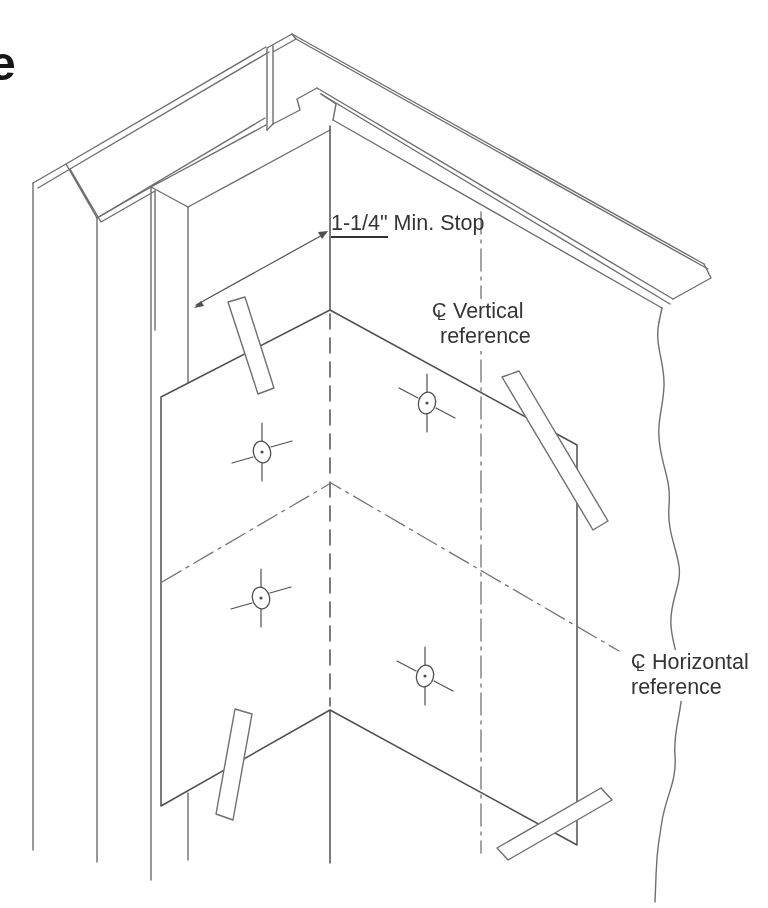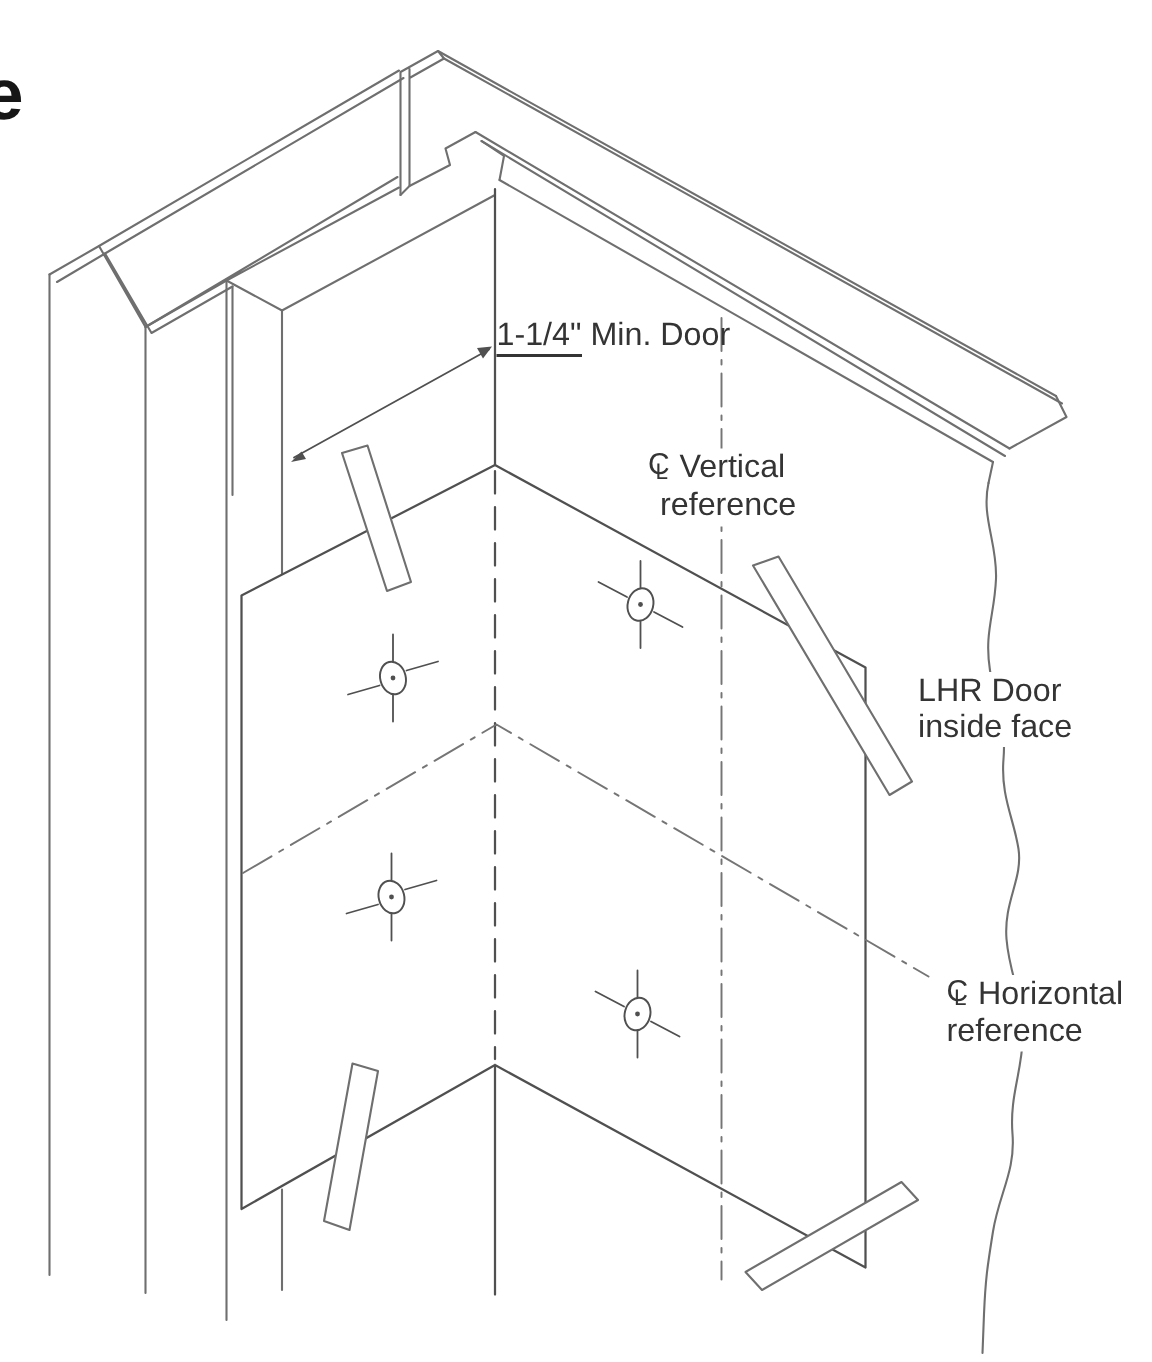--- a/index.html
+++ b/index.html
@@ -118,7 +118,7 @@
   <div class="caption-e">e</div>
 
   <div class="lbl lbl-dim">
-    <div><span class="u">1-1/4"</span><span> Min. Door</span></div>
+    <div><span class="u">1-1/4"</span><span> Min. Stop</span></div>
   </div>
 
   <div class="lbl bg lbl-vref">

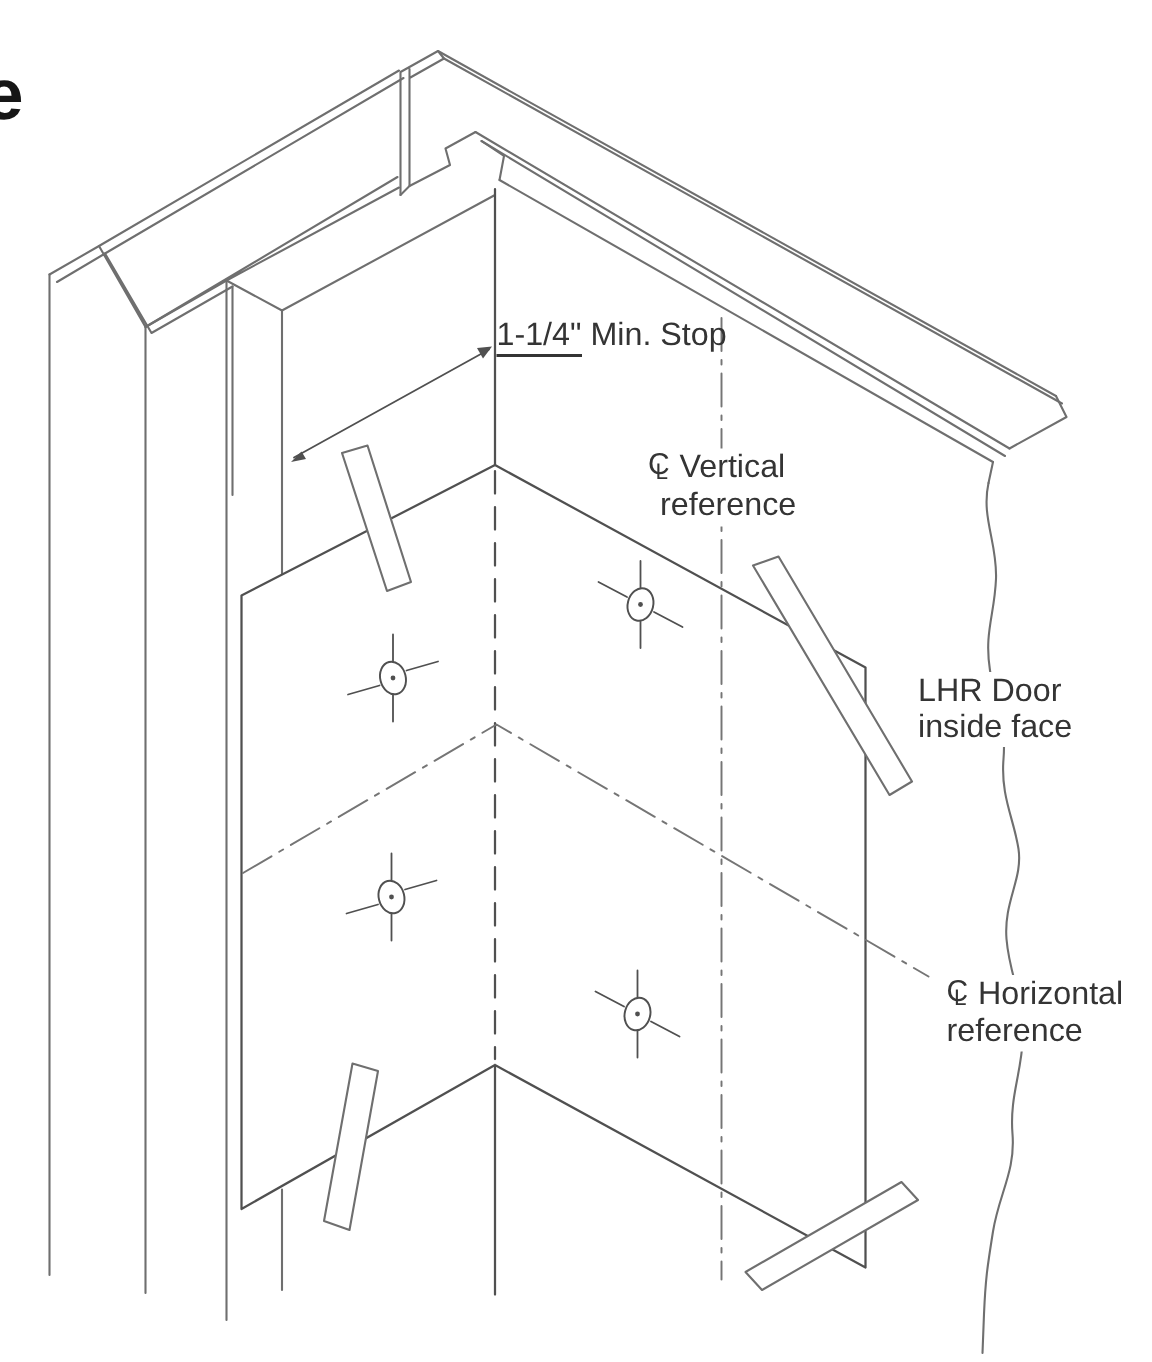--- a/index.html
+++ b/index.html
@@ -126,10 +126,6 @@
     <div class="ind">reference</div>
   </div>
 
-  <div class="lbl bg lbl-door">
-    <div>LHR Door</div>
-    <div>inside face</div>
-  </div>
 
   <div class="lbl bg lbl-href">
     <div><span class="cl"><span class="cl-c">C</span><span class="cl-l">L</span></span><span>Horizontal</span></div>

